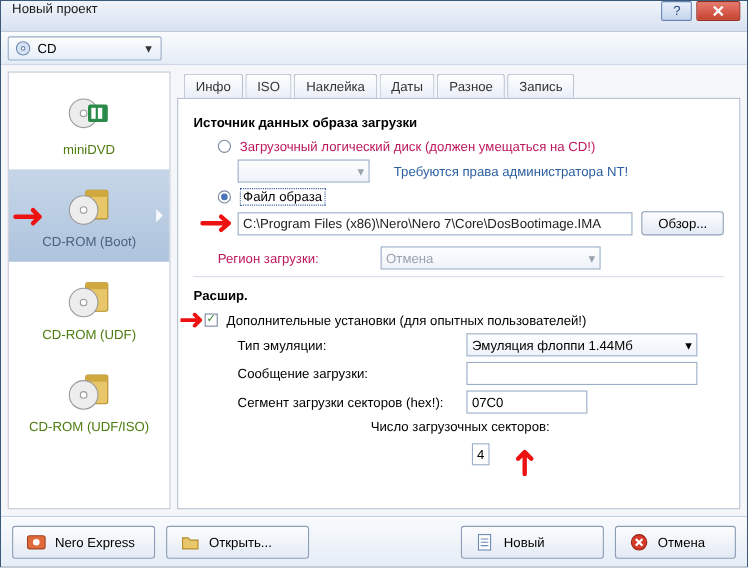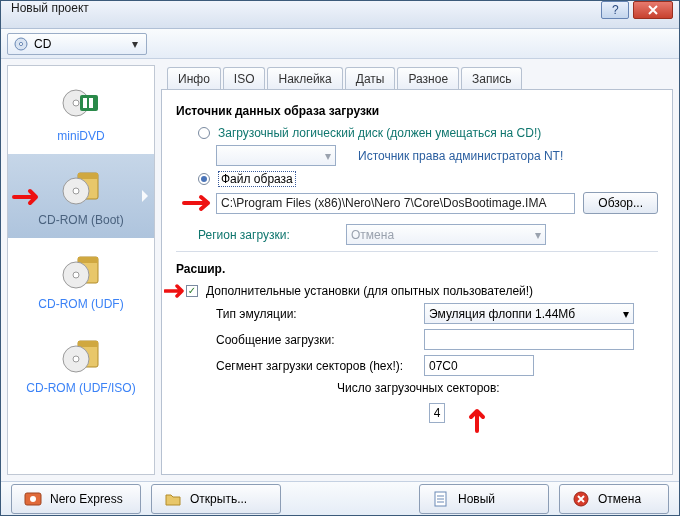--- a/index.html
+++ b/index.html
@@ -17,7 +17,7 @@
   .dropdown .dd-arrow{ width:10px; text-align:center; color:#333;}
   .body { flex:1; display:flex; padding:6px; gap:6px; overflow:hidden; background:#f4f6fa; }
   .sidebar { width:148px; border:1px solid #c0c8d4; background:#fff; overflow:hidden; padding-top:4px; }
-  .side-item { height:84px; display:flex; flex-direction:column; align-items:center; justify-content:center; gap:6px; color:#3b82f6; position:relative; }
+  .side-item { height:84px; display:flex; flex-direction:column; align-items:center; justify-content:center; gap:6px; color:#4d7c0f; position:relative; }
   .side-item.selected { background:linear-gradient(#c6d6e8,#aec4dd); color:#4a627e; }
   .side-item.selected::after { content:""; position:absolute; right:6px; top:50%; transform:translateY(-50%); border-left:6px solid #fff; border-top:6px solid transparent; border-bottom:6px solid transparent; opacity:0.9; }
   .side-icon { width:42px; height:42px; display:flex; align-items:center; justify-content:center; }

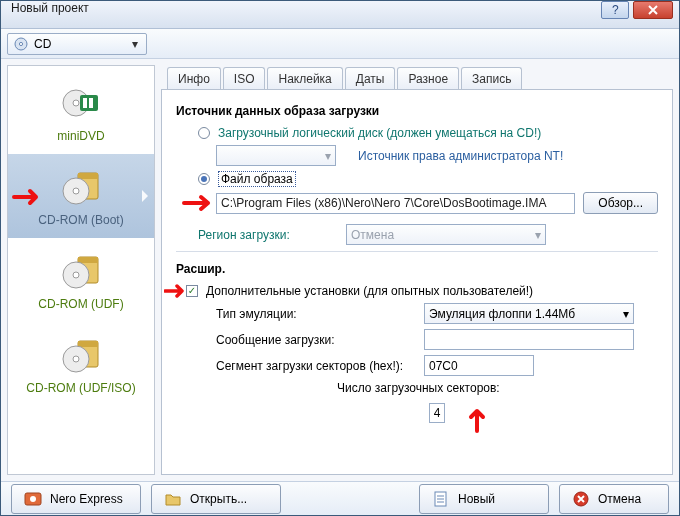--- a/index.html
+++ b/index.html
@@ -32,7 +32,7 @@
   .radio.checked::after { content:""; width:6px; height:6px; background:#4a74b8; border-radius:50%; }
   .cbx { width:12px; height:12px; border:1px solid #7a8aa0; background:#fff; display:inline-flex; align-items:center; justify-content:center; flex-shrink:0;}
   .cbx.checked::after { content:"✓"; font-size:10px; color:#2a7a2a; line-height:1;}
-  .muted { color:#0f766e; }
+  .muted { color:#be185d; }
   .note-blue { color:#2b5fa0; }
   .dotted-box { border:1px dotted #3a5b9a; padding:0 2px; }
   .textfield { flex:1; height:21px; border:1px solid #9aadc7; background:#fff; padding:2px 4px; display:flex; align-items:center; }

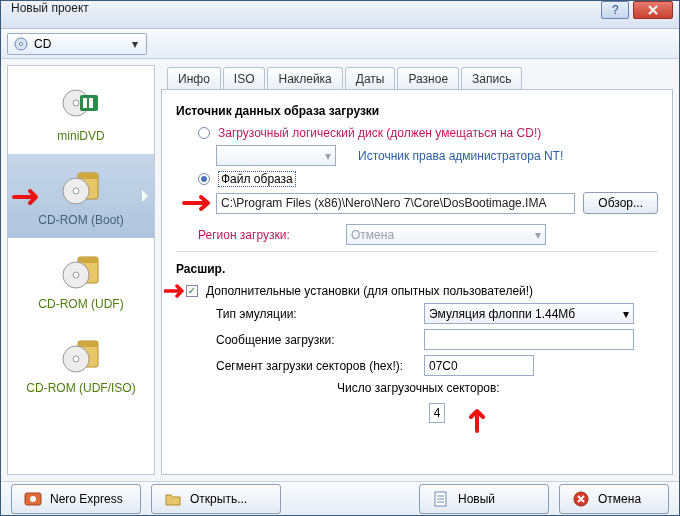--- a/index.html
+++ b/index.html
@@ -155,7 +155,7 @@
             <span></span>
             <span class="dd-arrow">▾</span>
           </div>
-          <span class="note-blue" style="margin-left:14px;">Источник права администратора NT!</span>
+          <span class="note-blue" style="margin-left:14px;">Требуются права администратора NT!</span>
         </div>
 
         <div class="row indent">

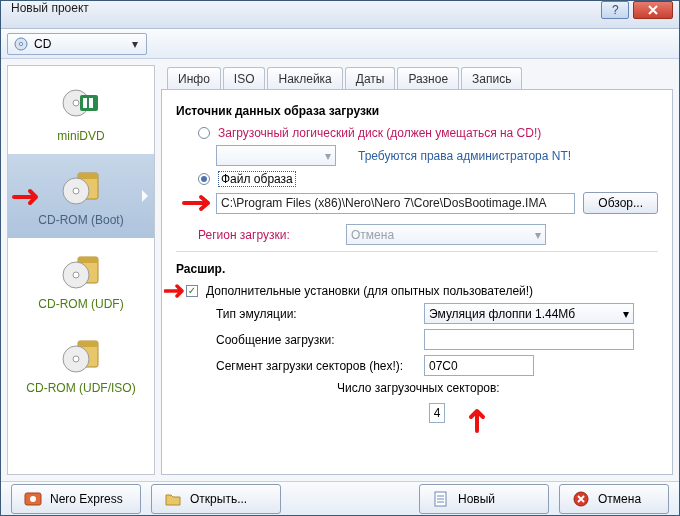--- a/index.html
+++ b/index.html
@@ -45,7 +45,7 @@
   .indent2 { margin-left:40px; }
   .label-col { width:200px; }
   .red-arrow { position:absolute; pointer-events:none; }
-  .footer { height:34px; background:linear-gradient(#f9fbfd,#e5edf7); border-top:1px solid #c5d1e2; display:flex; align-items:center; padding:0 10px; gap:10px; }
+  .footer { height:46px; background:linear-gradient(#f9fbfd,#e5edf7); border-top:1px solid #c5d1e2; display:flex; align-items:center; padding:0 10px; gap:10px; }
   .footer .fbtn { height:30px; border:1px solid #8c9db5; border-radius:3px; background:linear-gradient(#fdfdfe,#e3eaf4); display:flex; align-items:center; padding:0 12px; gap:8px; min-width:130px; }
   .footer .fbtn .ficon { width:18px; height:18px; display:flex; align-items:center; justify-content:center; }
   hr.sep{ border:none; border-top:1px solid #d6dde8; margin:6px 0 10px 0;}

